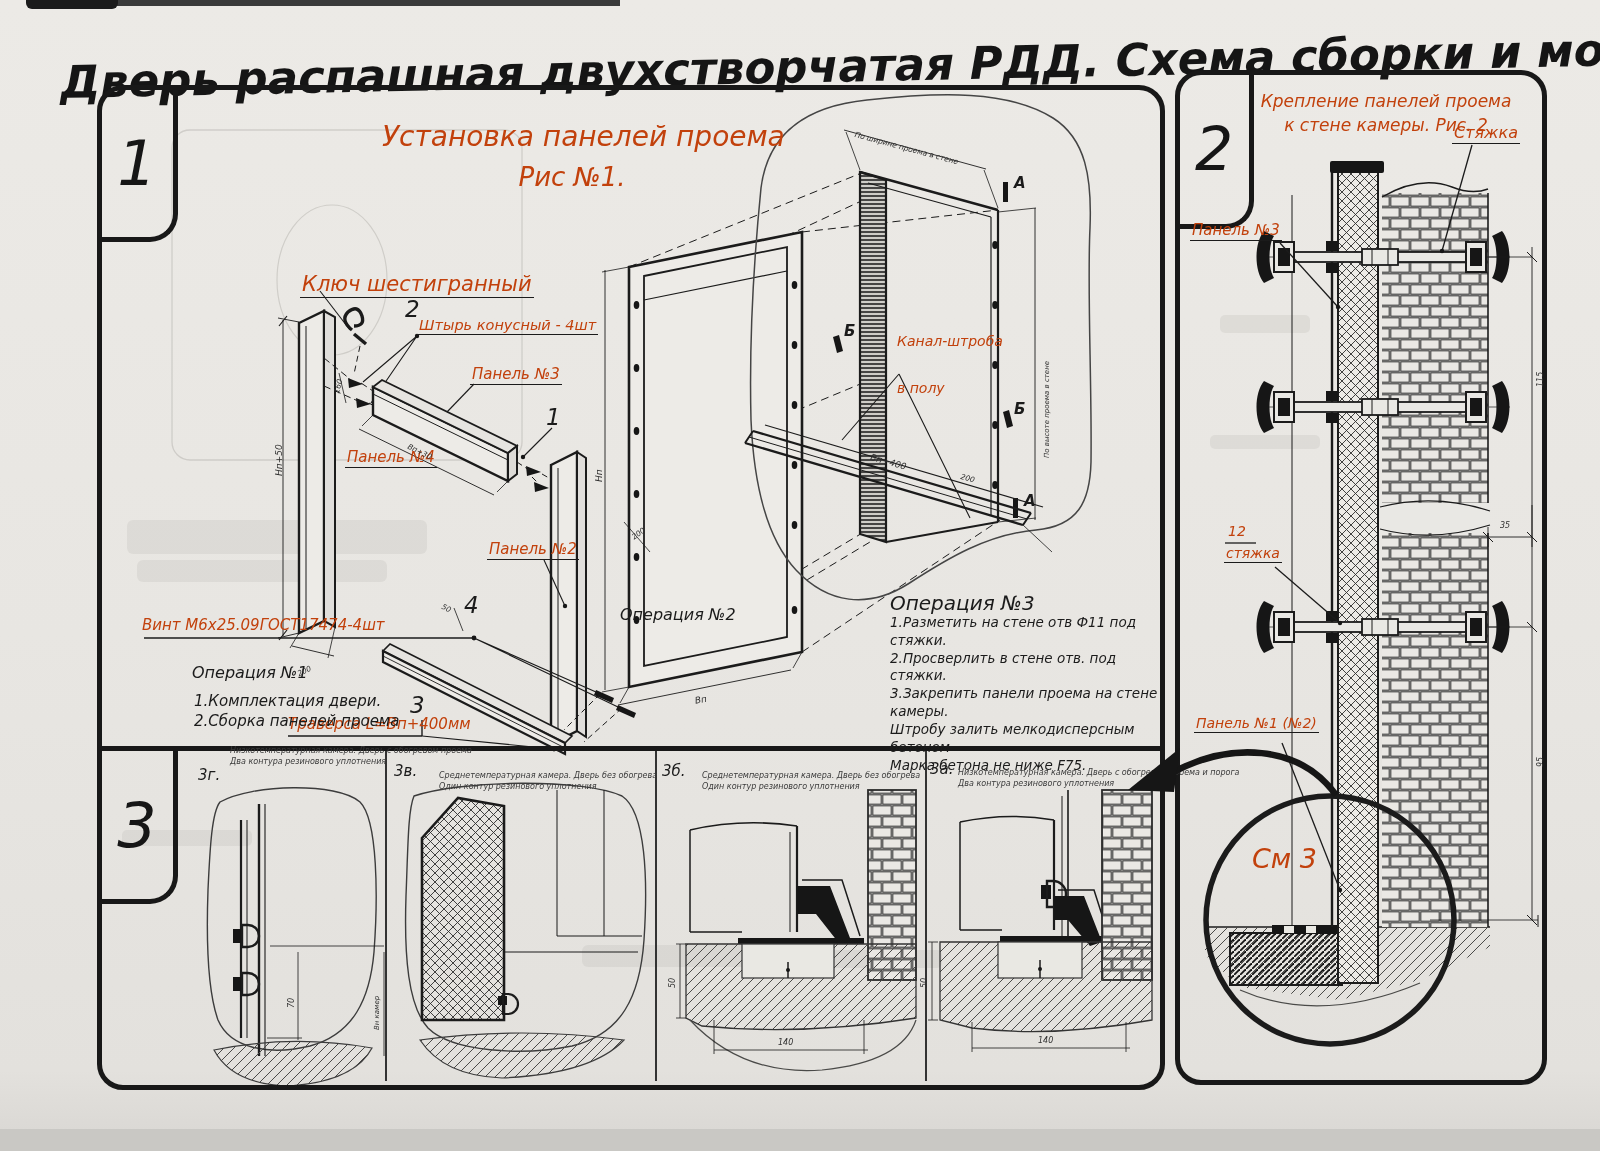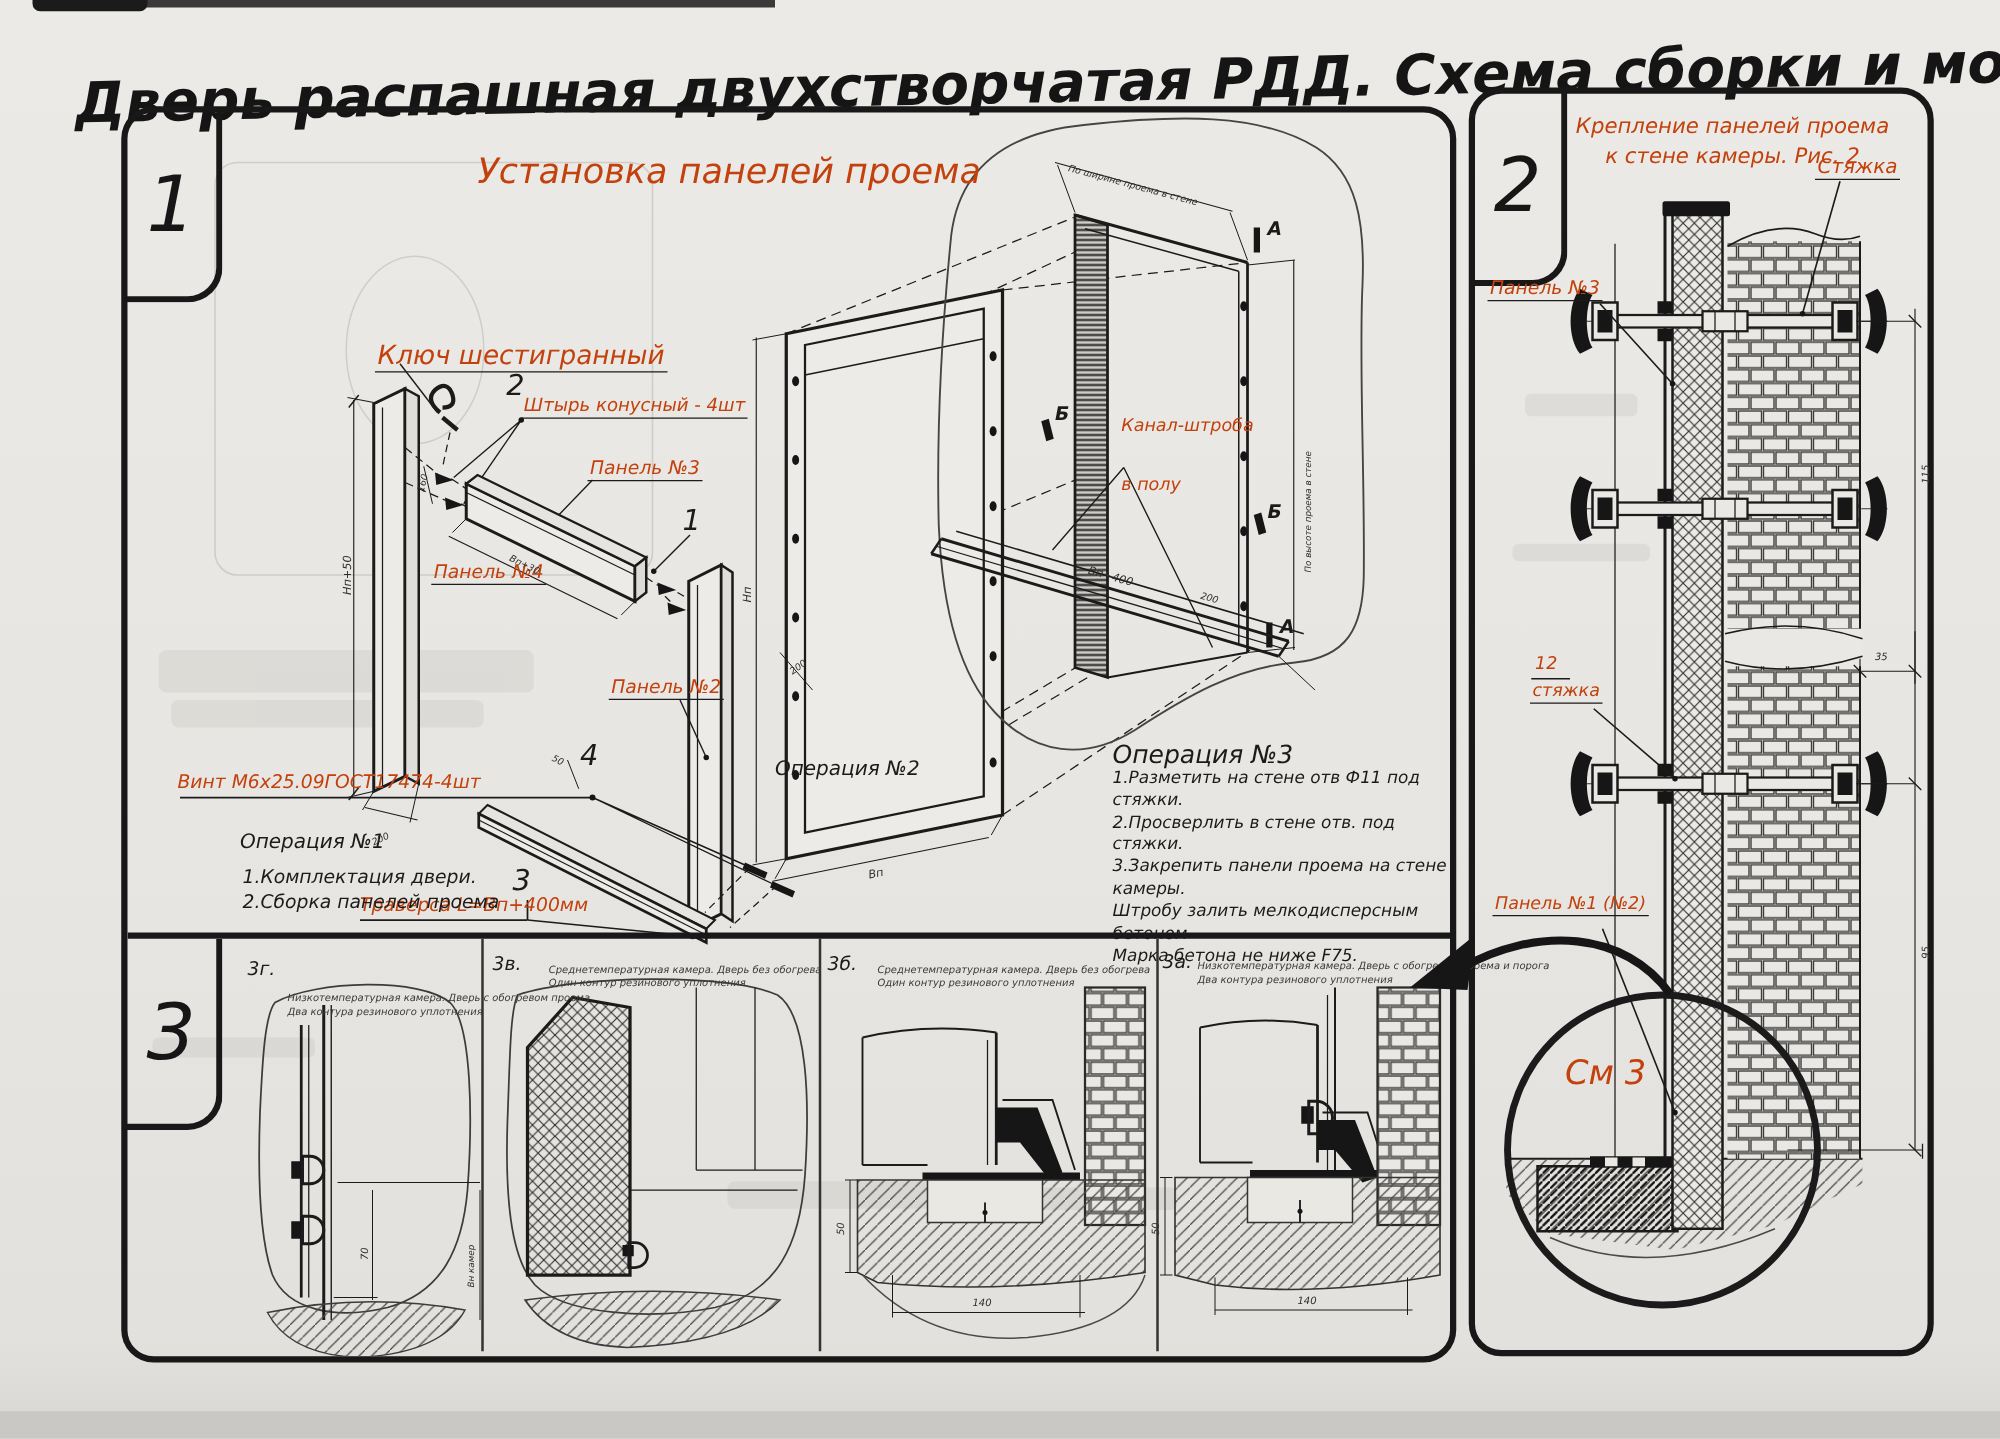--- a/index.html
+++ b/index.html
@@ -258,6 +258,7 @@
   <div class="badge" style="left:-1px;top:661px;width:72px;height:148px;font-size:62px;">3</div>
 
   <div class="lbl c" style="left:280px;top:30px;width:380px;font-size:28px;">Установка панелей проема</div>
+  <div class="lbl c" style="left:280px;top:72px;width:380px;font-size:26px;">Рис №1.</div>
 
   <div class="lbl u" style="left:198px;top:182px;font-size:21px;">Ключ шестигранный</div>
   <div class="num" style="left:303px;top:206px;">2</div>

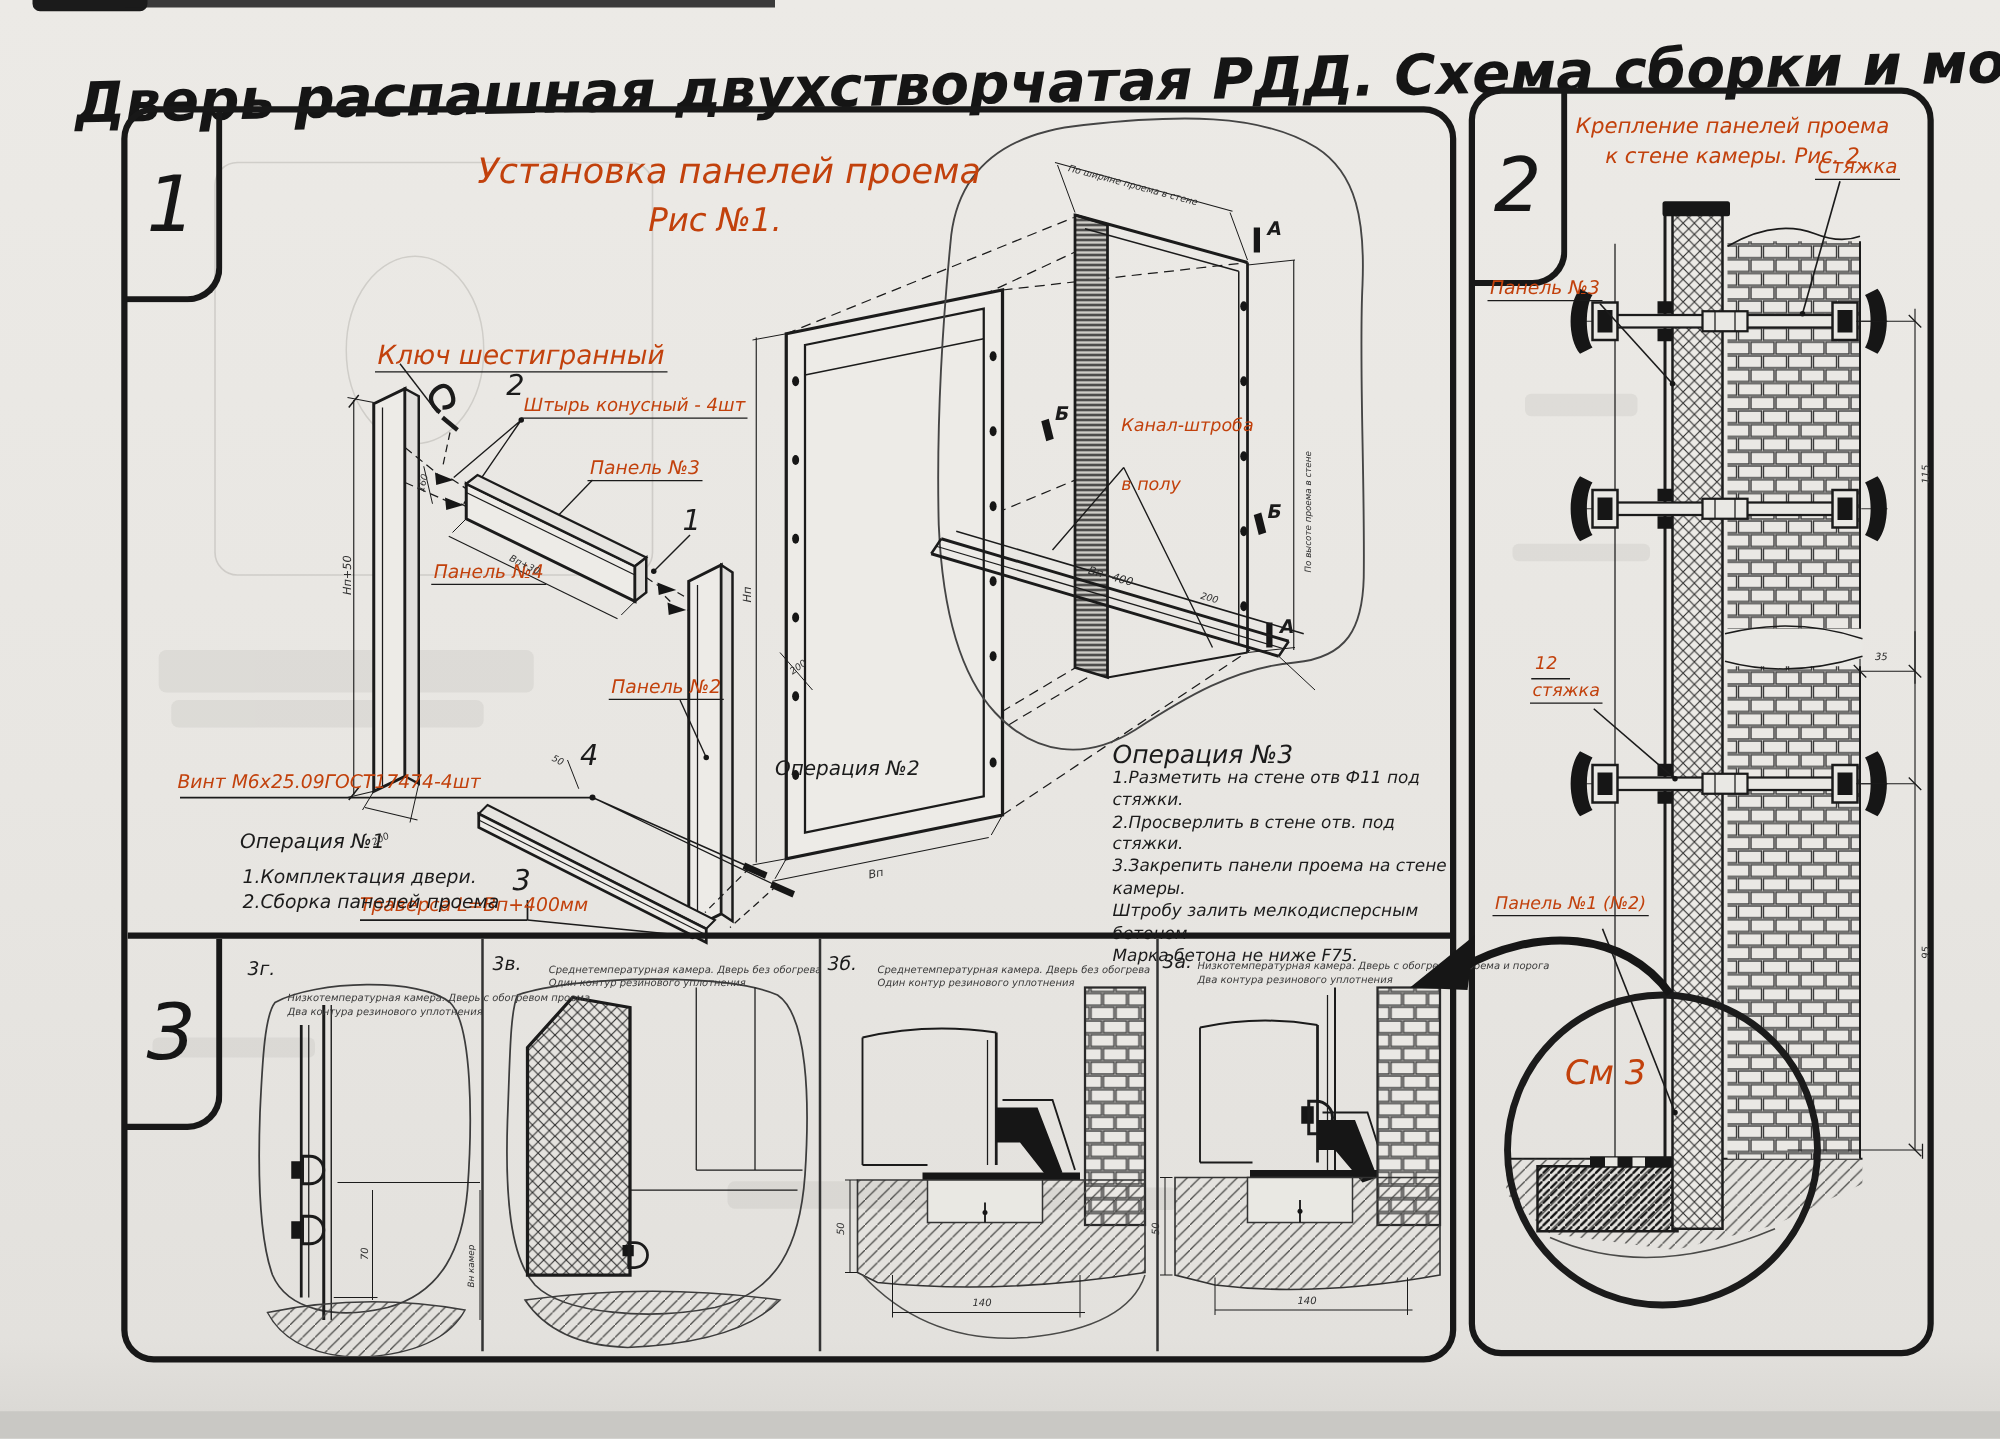--- a/index.html
+++ b/index.html
@@ -307,7 +307,7 @@
   <div class="dim" style="left:941px;top:368px;font-size:7px;transform:rotate(-90deg);">По высоте проема в стене</div>
 
   <div class="code" style="left:96px;top:676px;">3г.</div>
-  <div class="cap" style="left:128px;top:703px;">
+  <div class="cap" style="left:128px;top:655px;">
     <div>Низкотемпературная камера. Дверь с обогревом проема</div>
     <div>Два контура резинового уплотнения</div>
   </div>

